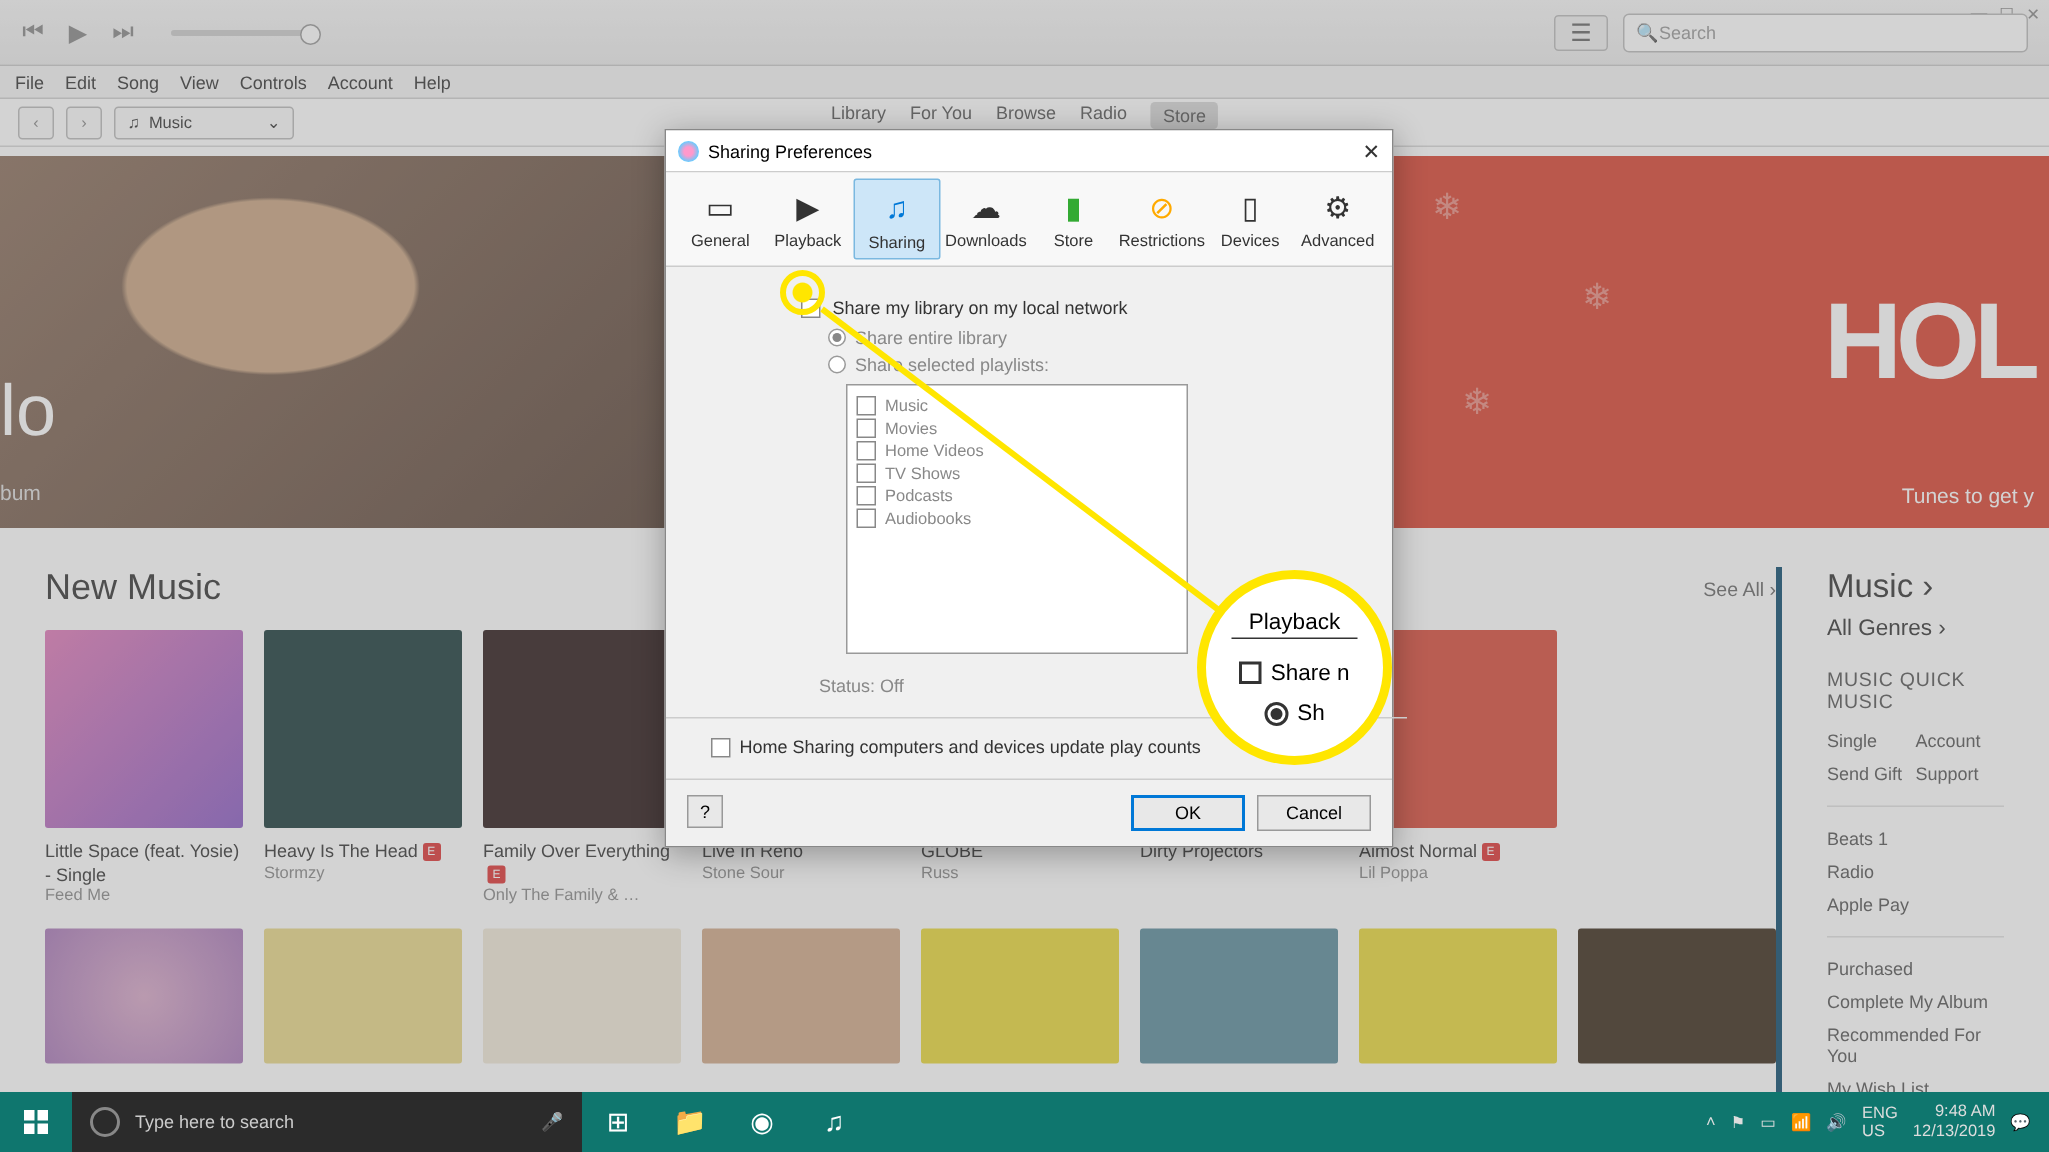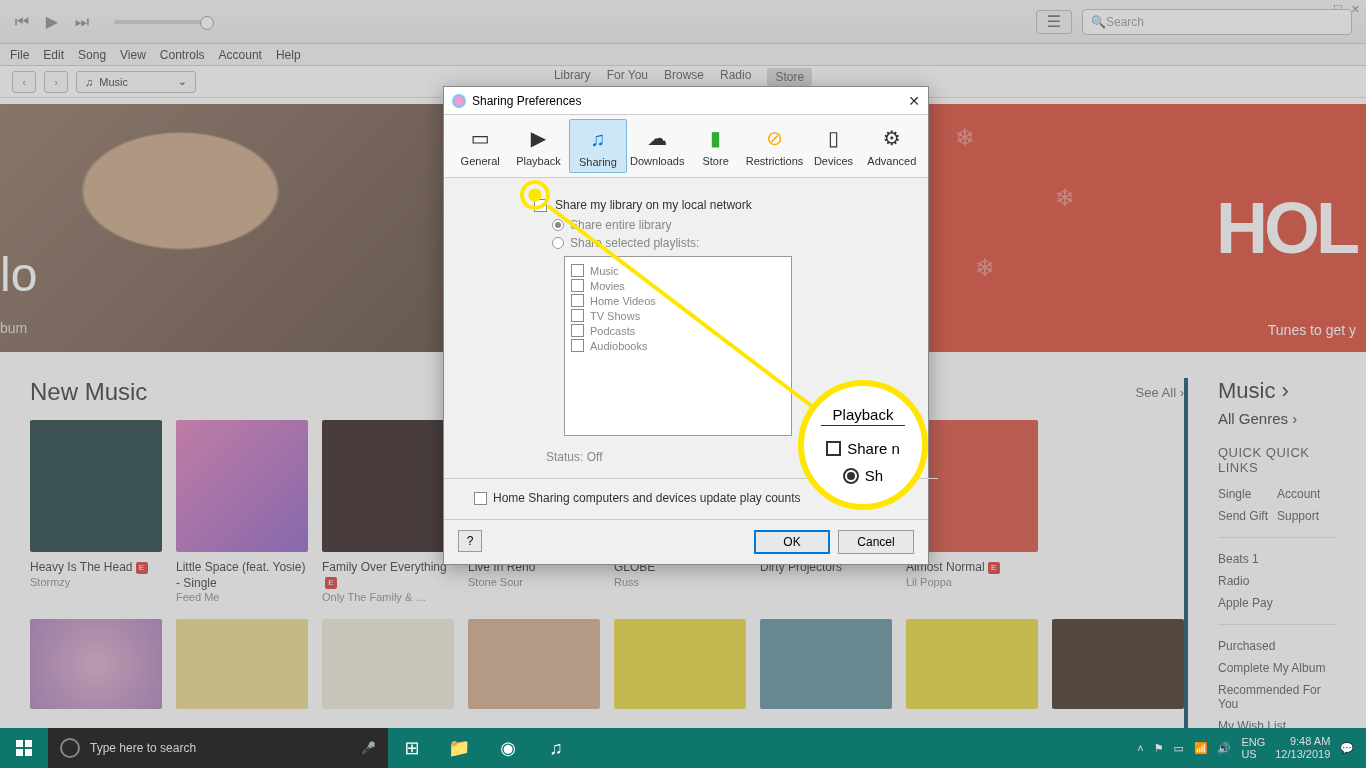--- a/index.html
+++ b/index.html
@@ -269,7 +269,7 @@
   <div class="sidebar">
     <div class="sb-title"><span>Music</span> ›</div>
     <div class="sb-sub"><span>All Genres</span> ›</div>
-    <div class="sb-heading">QUICK QUICK LINKS</div>
+    <div class="sb-heading">MUSIC QUICK MUSIC</div>
     <div class="sb-links">
       <div class="sb-link">Single</div>
       <div class="sb-link">Account</div>

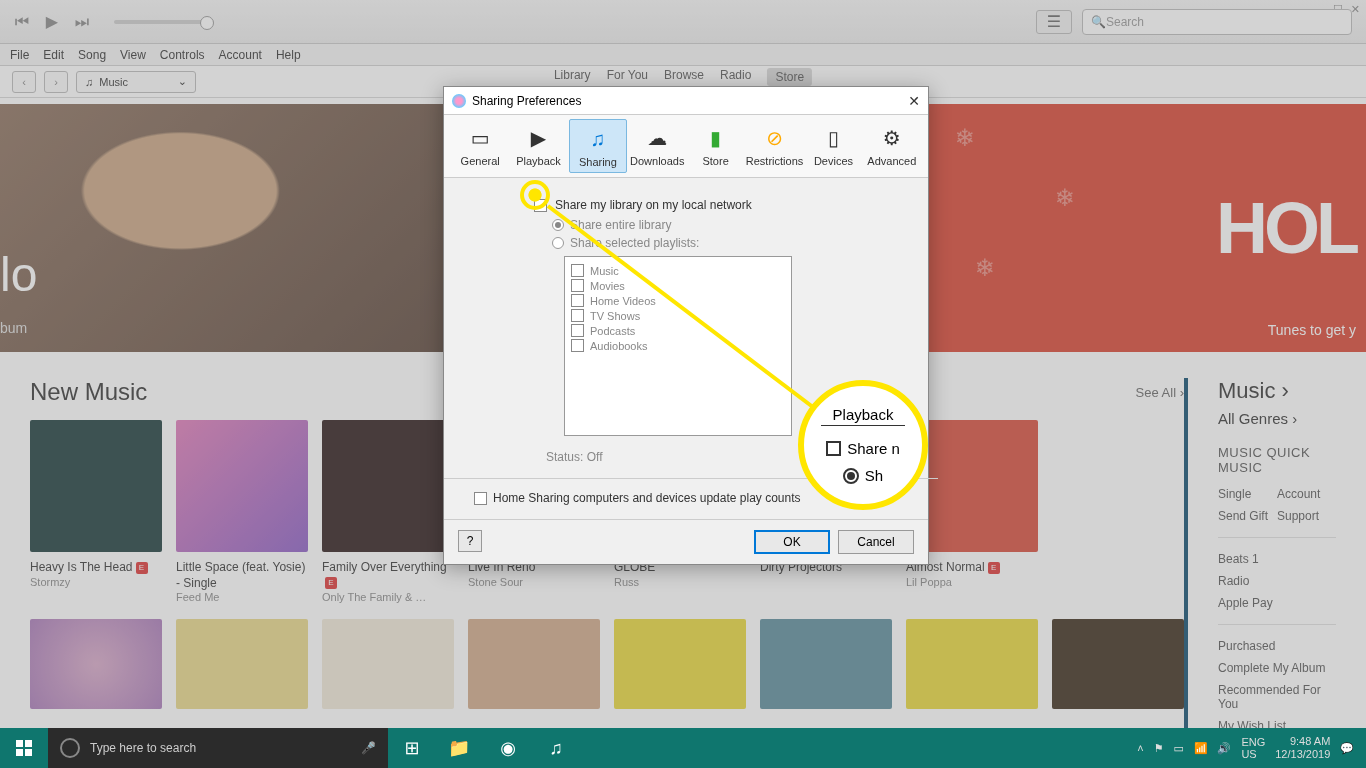--- a/index.html
+++ b/index.html
@@ -199,14 +199,14 @@
     </div>
     <div class="album-row" id="album-row">
         <div class="album">
+          <div class="album-art a0"></div>
+  <div class="album-title">Little Space (feat. Yosie) - Single</div>
+  <div class="album-artist">Feed Me</div>
+        </div>
+        <div class="album">
           <div class="album-art a1"></div>
   <div class="album-title">Heavy Is The Head<span class="e-badge">E</span></div>
   <div class="album-artist">Stormzy</div>
-        </div>
-        <div class="album">
-          <div class="album-art a0"></div>
-  <div class="album-title">Little Space (feat. Yosie) - Single</div>
-  <div class="album-artist">Feed Me</div>
         </div>
         <div class="album">
           <div class="album-art a2"></div>

